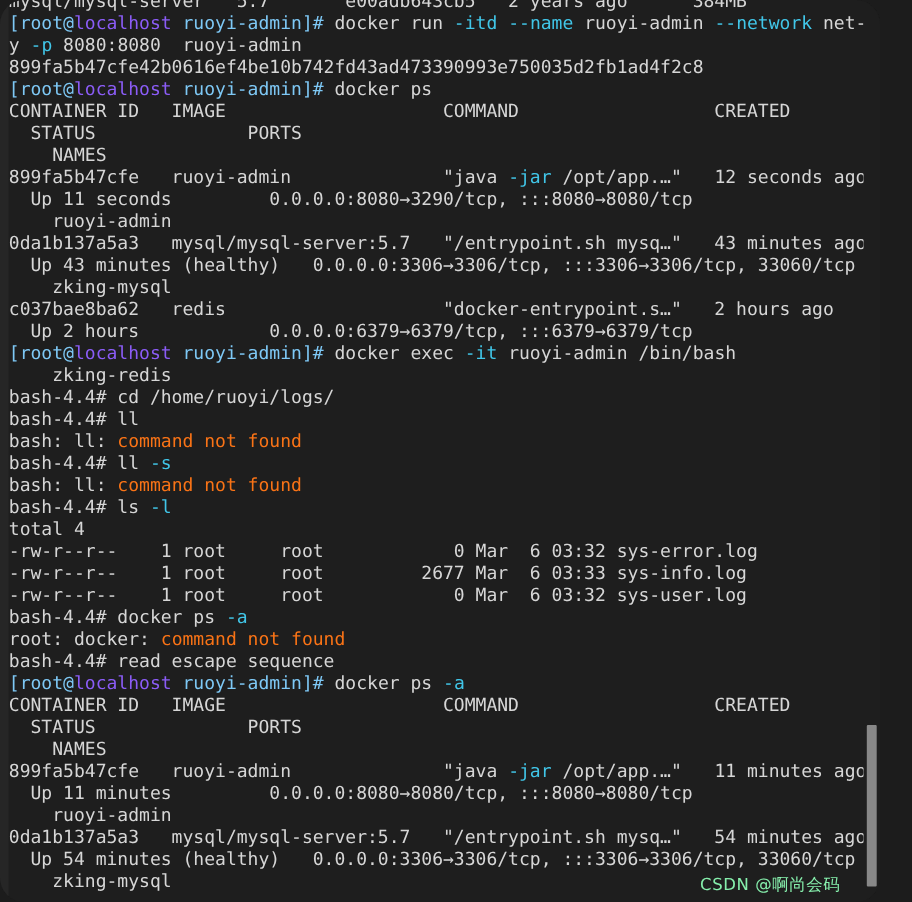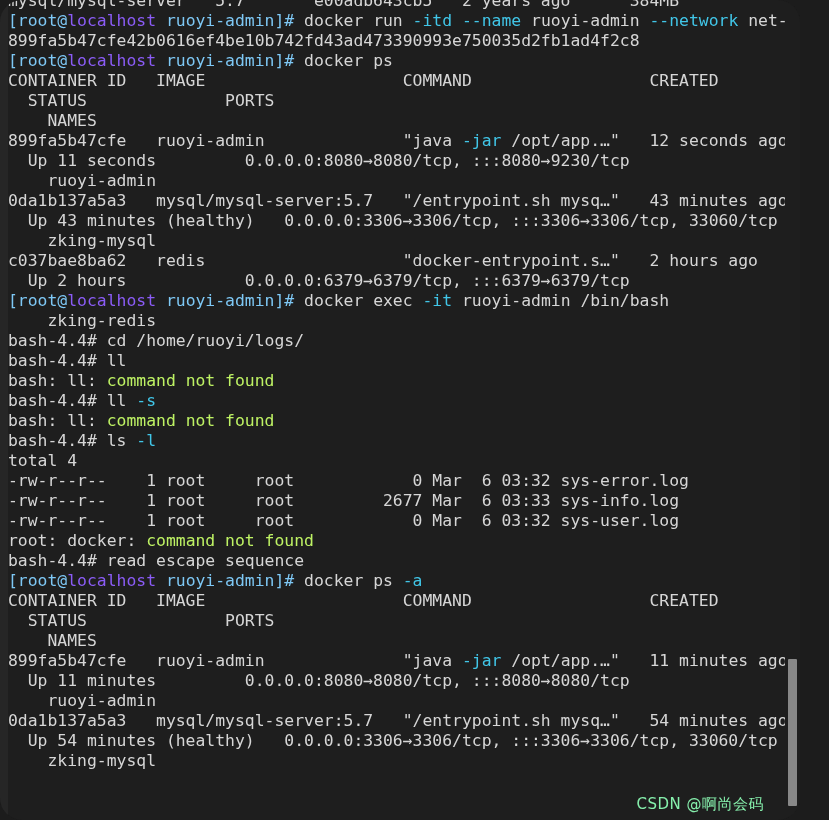--- a/index.html
+++ b/index.html
@@ -103,6 +103,7 @@
   <div id="screen" style="background: rgb(30, 30, 30);">
       <div class="line first-partial"><span class="inner"><span class="c-white">mysql/mysql-server   5.7       e00adb643cb5   2 years ago      384MB</span></span></div>
       <div class="line"><span class="c-blue">[root@</span><span class="c-magenta">localhost</span><span class="c-blue"> ruoyi-admin]#</span><span class="c-white"> docker run </span><span class="c-cyan">-itd</span><span class="c-white"> </span><span class="c-cyan">--name</span><span class="c-white"> ruoyi-admin </span><span class="c-cyan">--network</span><span class="c-white"> net-r</span></div>
+      <div class="line"><span class="c-white">y </span><span class="c-cyan">-p</span><span class="c-white"> 8080:8080  ruoyi-admin</span></div>
       <div class="line"><span class="c-white">899fa5b47cfe42b0616ef4be10b742fd43ad473390993e750035d2fb1ad4f2c8</span></div>
       <div class="line"><span class="c-blue">[root@</span><span class="c-magenta">localhost</span><span class="c-blue"> ruoyi-admin]#</span><span class="c-white"> docker ps</span></div>
       <div class="line"><span class="c-white">CONTAINER ID   IMAGE                    COMMAND                  CREATED</span></div>

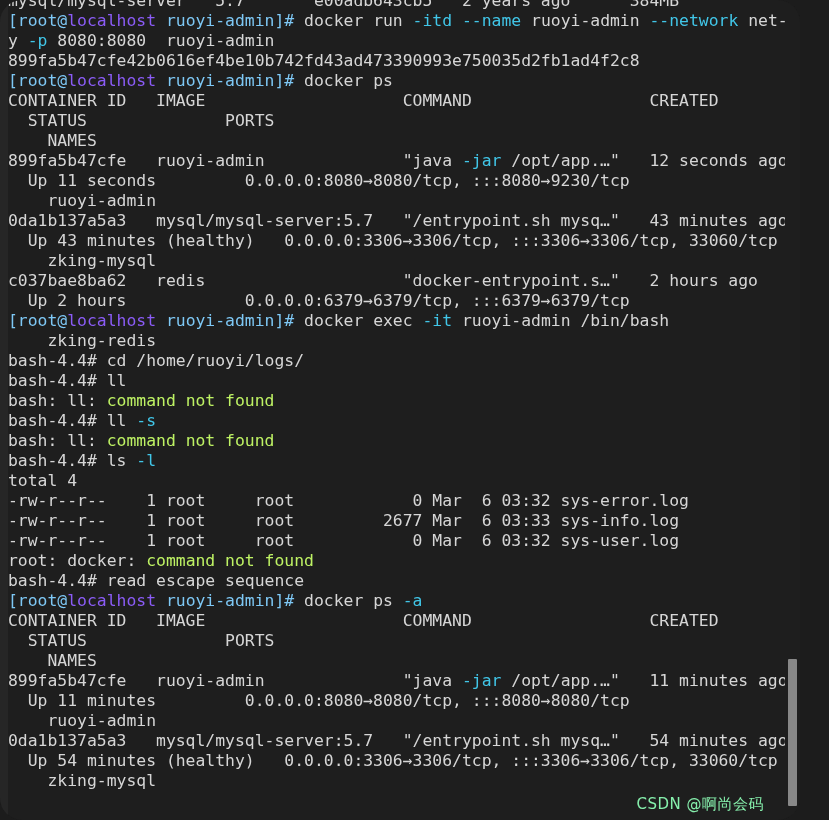--- a/index.html
+++ b/index.html
@@ -110,7 +110,7 @@
       <div class="line"><span class="c-white">  STATUS              PORTS</span></div>
       <div class="line"><span class="c-white">    NAMES</span></div>
       <div class="line"><span class="c-white">899fa5b47cfe   ruoyi-admin              "java </span><span class="c-cyan">-jar</span><span class="c-white"> /opt/app.…"   12 seconds ago</span></div>
-      <div class="line"><span class="c-white">  Up 11 seconds         0.0.0.0:8080→8080/tcp, :::8080→9230/tcp</span></div>
+      <div class="line"><span class="c-white">  Up 11 seconds         0.0.0.0:8080→3290/tcp, :::8080→8080/tcp</span></div>
       <div class="line"><span class="c-white">    ruoyi-admin</span></div>
       <div class="line"><span class="c-white">0da1b137a5a3   mysql/mysql-server:5.7   "/entrypoint.sh mysq…"   43 minutes ago</span></div>
       <div class="line"><span class="c-white">  Up 43 minutes (healthy)   0.0.0.0:3306→3306/tcp, :::3306→3306/tcp, 33060/tcp</span></div>

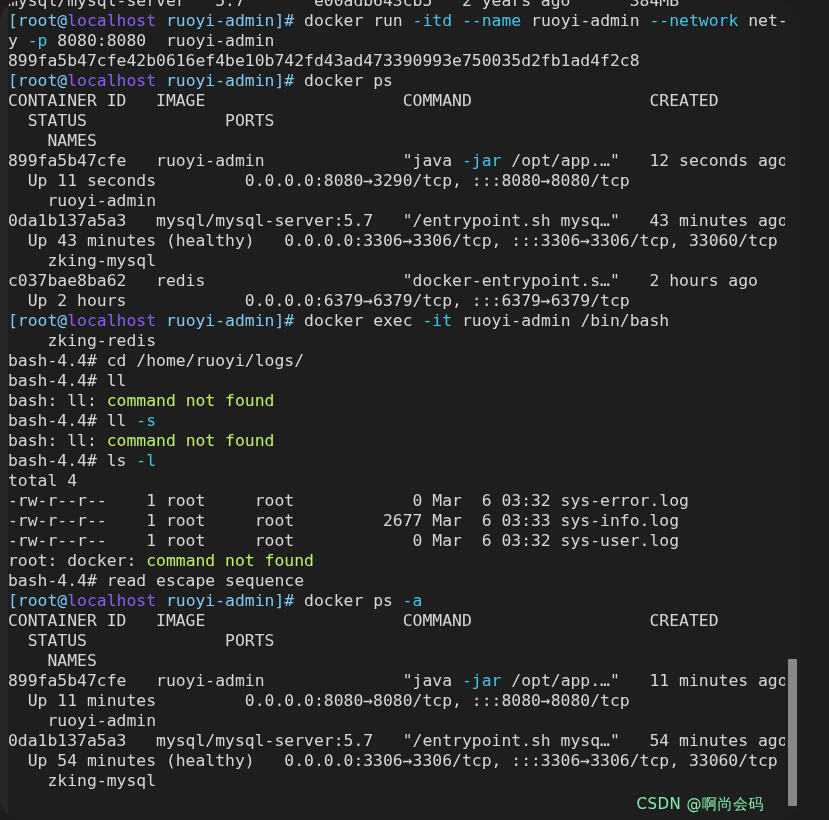--- a/index.html
+++ b/index.html
@@ -63,7 +63,7 @@
   .c-blue   { color: #7ec8f5; }
   .c-cyan   { color: #41c6e8; }
   .c-magenta{ color: #8b5cf6; }
-  .c-yellow { color: #bef264; }
+  .c-yellow { color: #f97316; }
 
   #scrollbar-track {
     position: absolute;

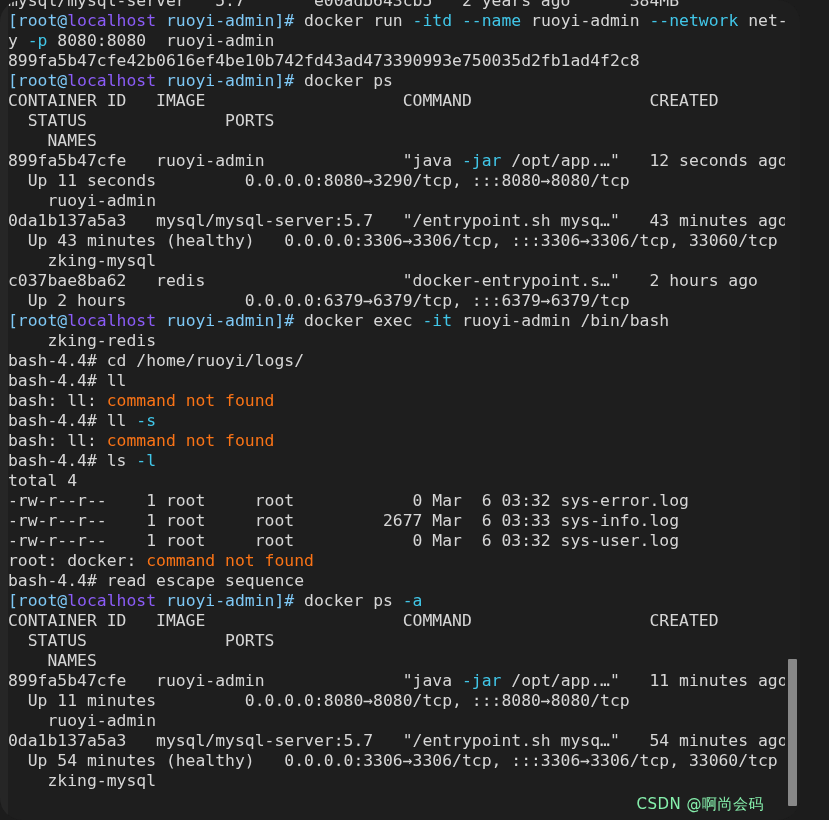--- a/index.html
+++ b/index.html
@@ -129,6 +129,7 @@
       <div class="line"><span class="c-white">-rw-r--r--    1 root     root            0 Mar  6 03:32 sys-error.log</span></div>
       <div class="line"><span class="c-white">-rw-r--r--    1 root     root         2677 Mar  6 03:33 sys-info.log</span></div>
       <div class="line"><span class="c-white">-rw-r--r--    1 root     root            0 Mar  6 03:32 sys-user.log</span></div>
+      <div class="line"><span class="c-white">bash-4.4# docker ps </span><span class="c-cyan">-a</span></div>
       <div class="line"><span class="c-white">root: docker: </span><span class="c-yellow">command not found</span></div>
       <div class="line"><span class="c-white">bash-4.4# read escape sequence</span></div>
       <div class="line"><span class="c-blue">[root@</span><span class="c-magenta">localhost</span><span class="c-blue"> ruoyi-admin]#</span><span class="c-white"> docker ps </span><span class="c-cyan">-a</span></div>

